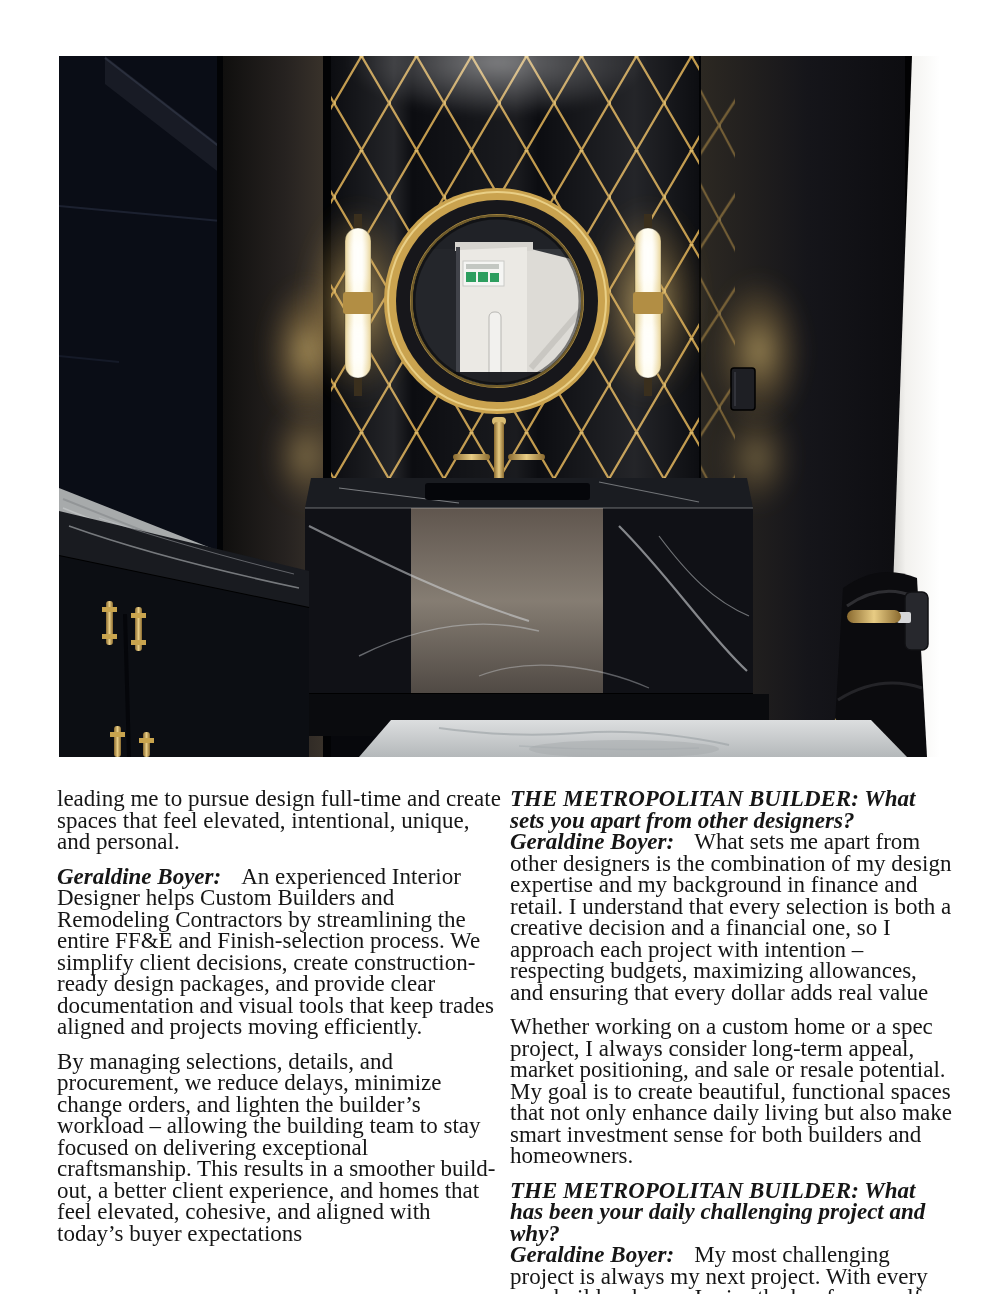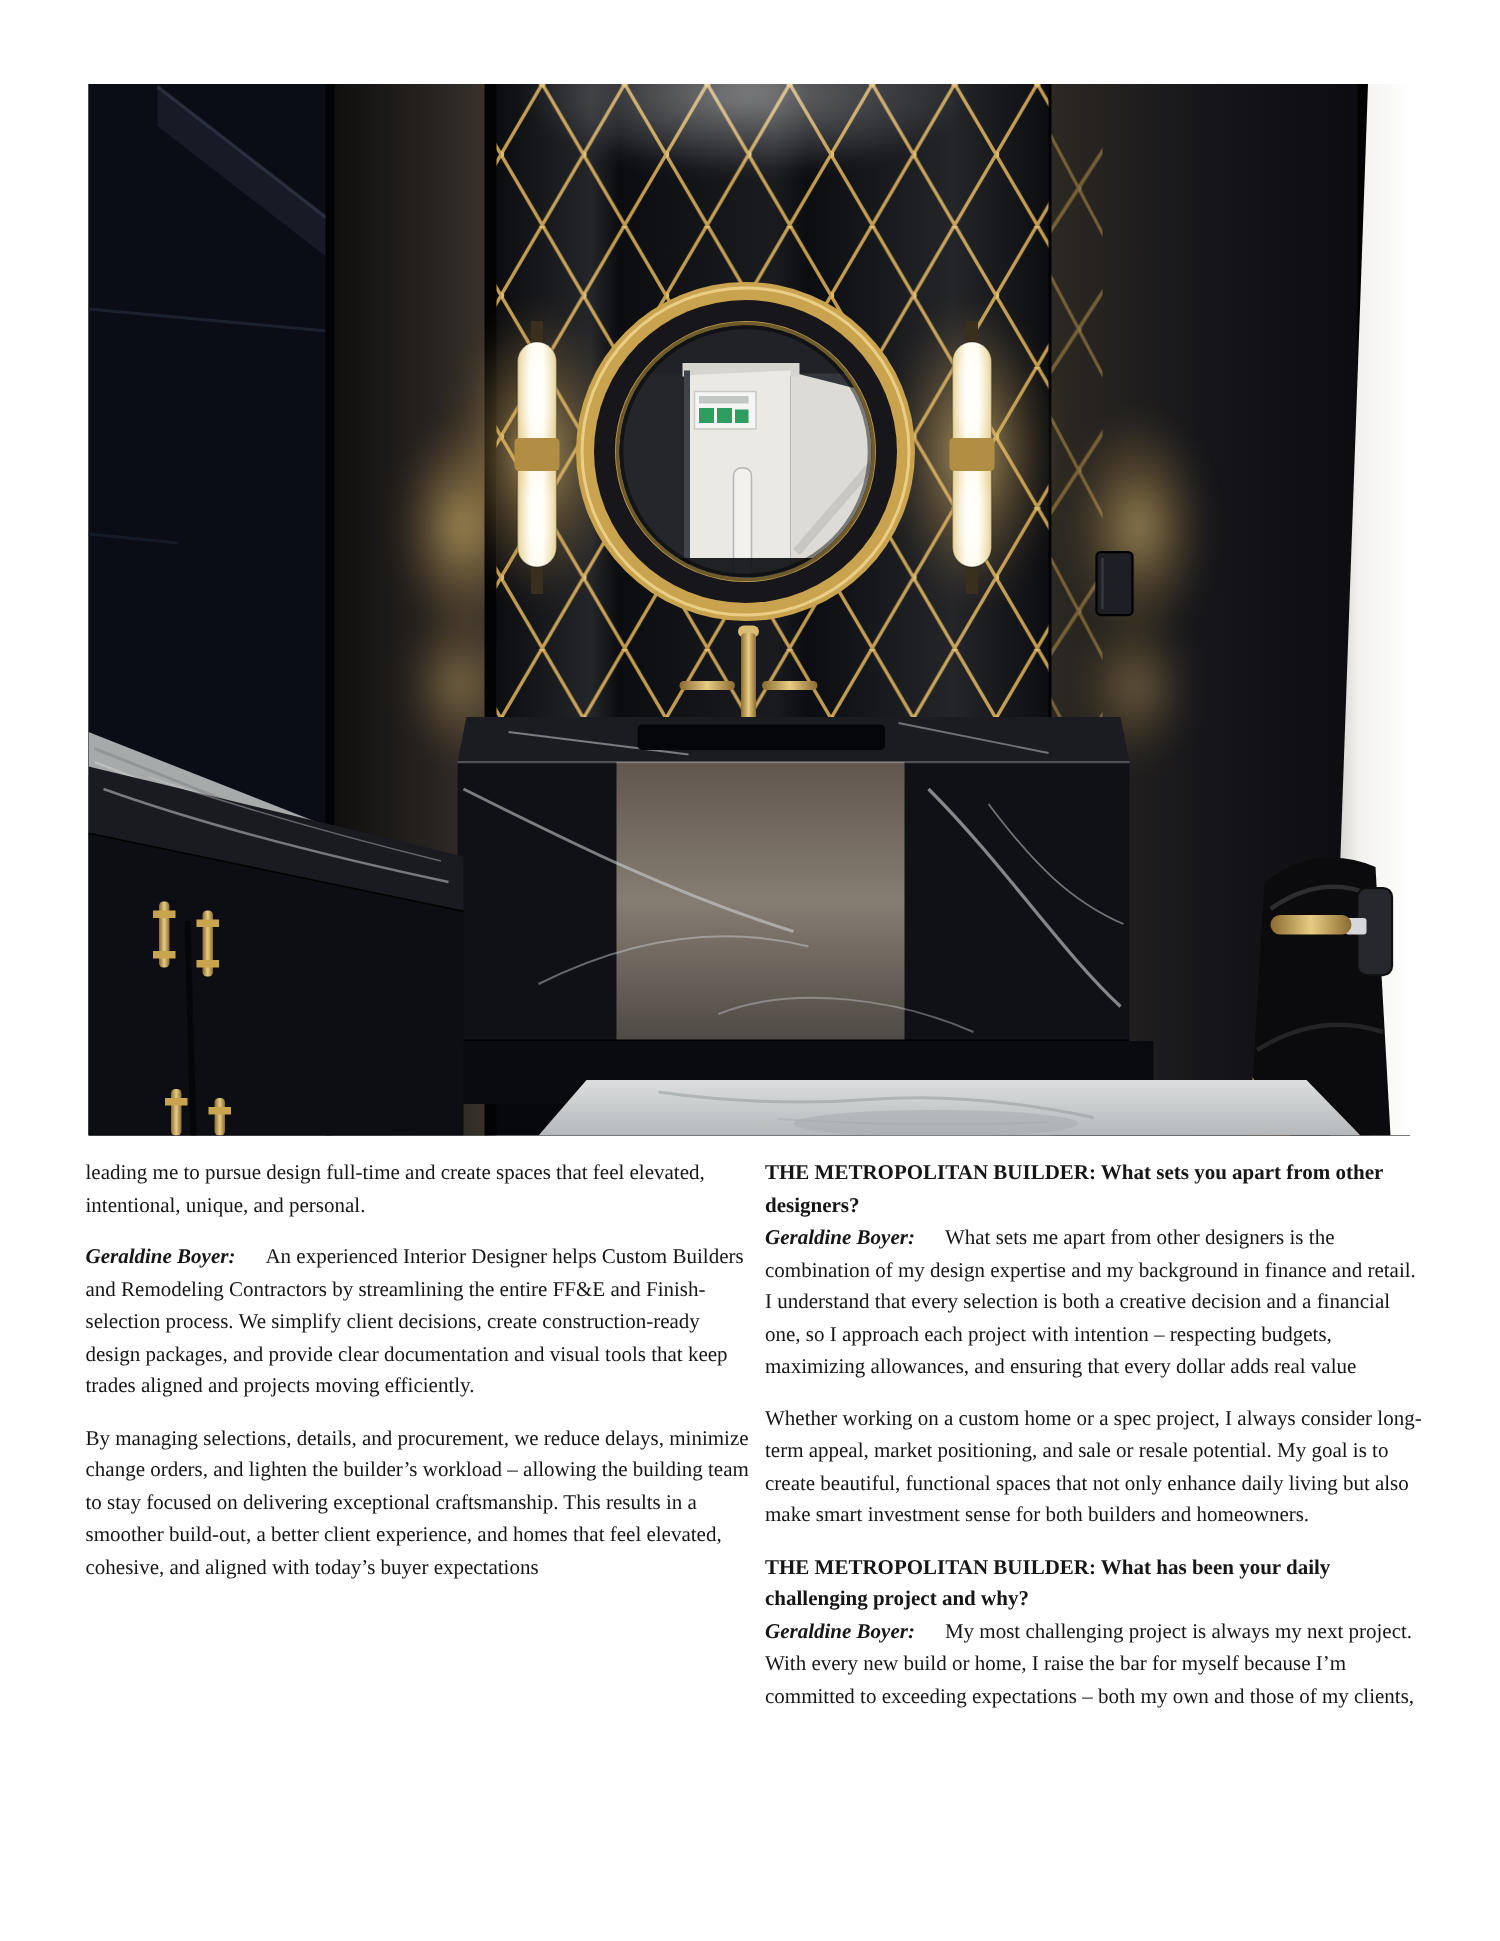--- a/index.html
+++ b/index.html
@@ -9,7 +9,7 @@
   }
   .photo-wrap{position:absolute;left:59px;top:56px;width:881px;height:701px;background:#07080c;}
   .photo-wrap svg{display:block;width:881px;height:701px;}
-  .col{position:absolute;top:772px;font-size:14px;line-height:21.5px;color:#161616;}
+  .col{position:absolute;top:788px;font-size:23px;line-height:21.5px;color:#161616;}
   .col-left{left:57px;width:444px;}
   .col-right{left:510px;width:442px;}
   .para{margin:0 0 13px 0;}

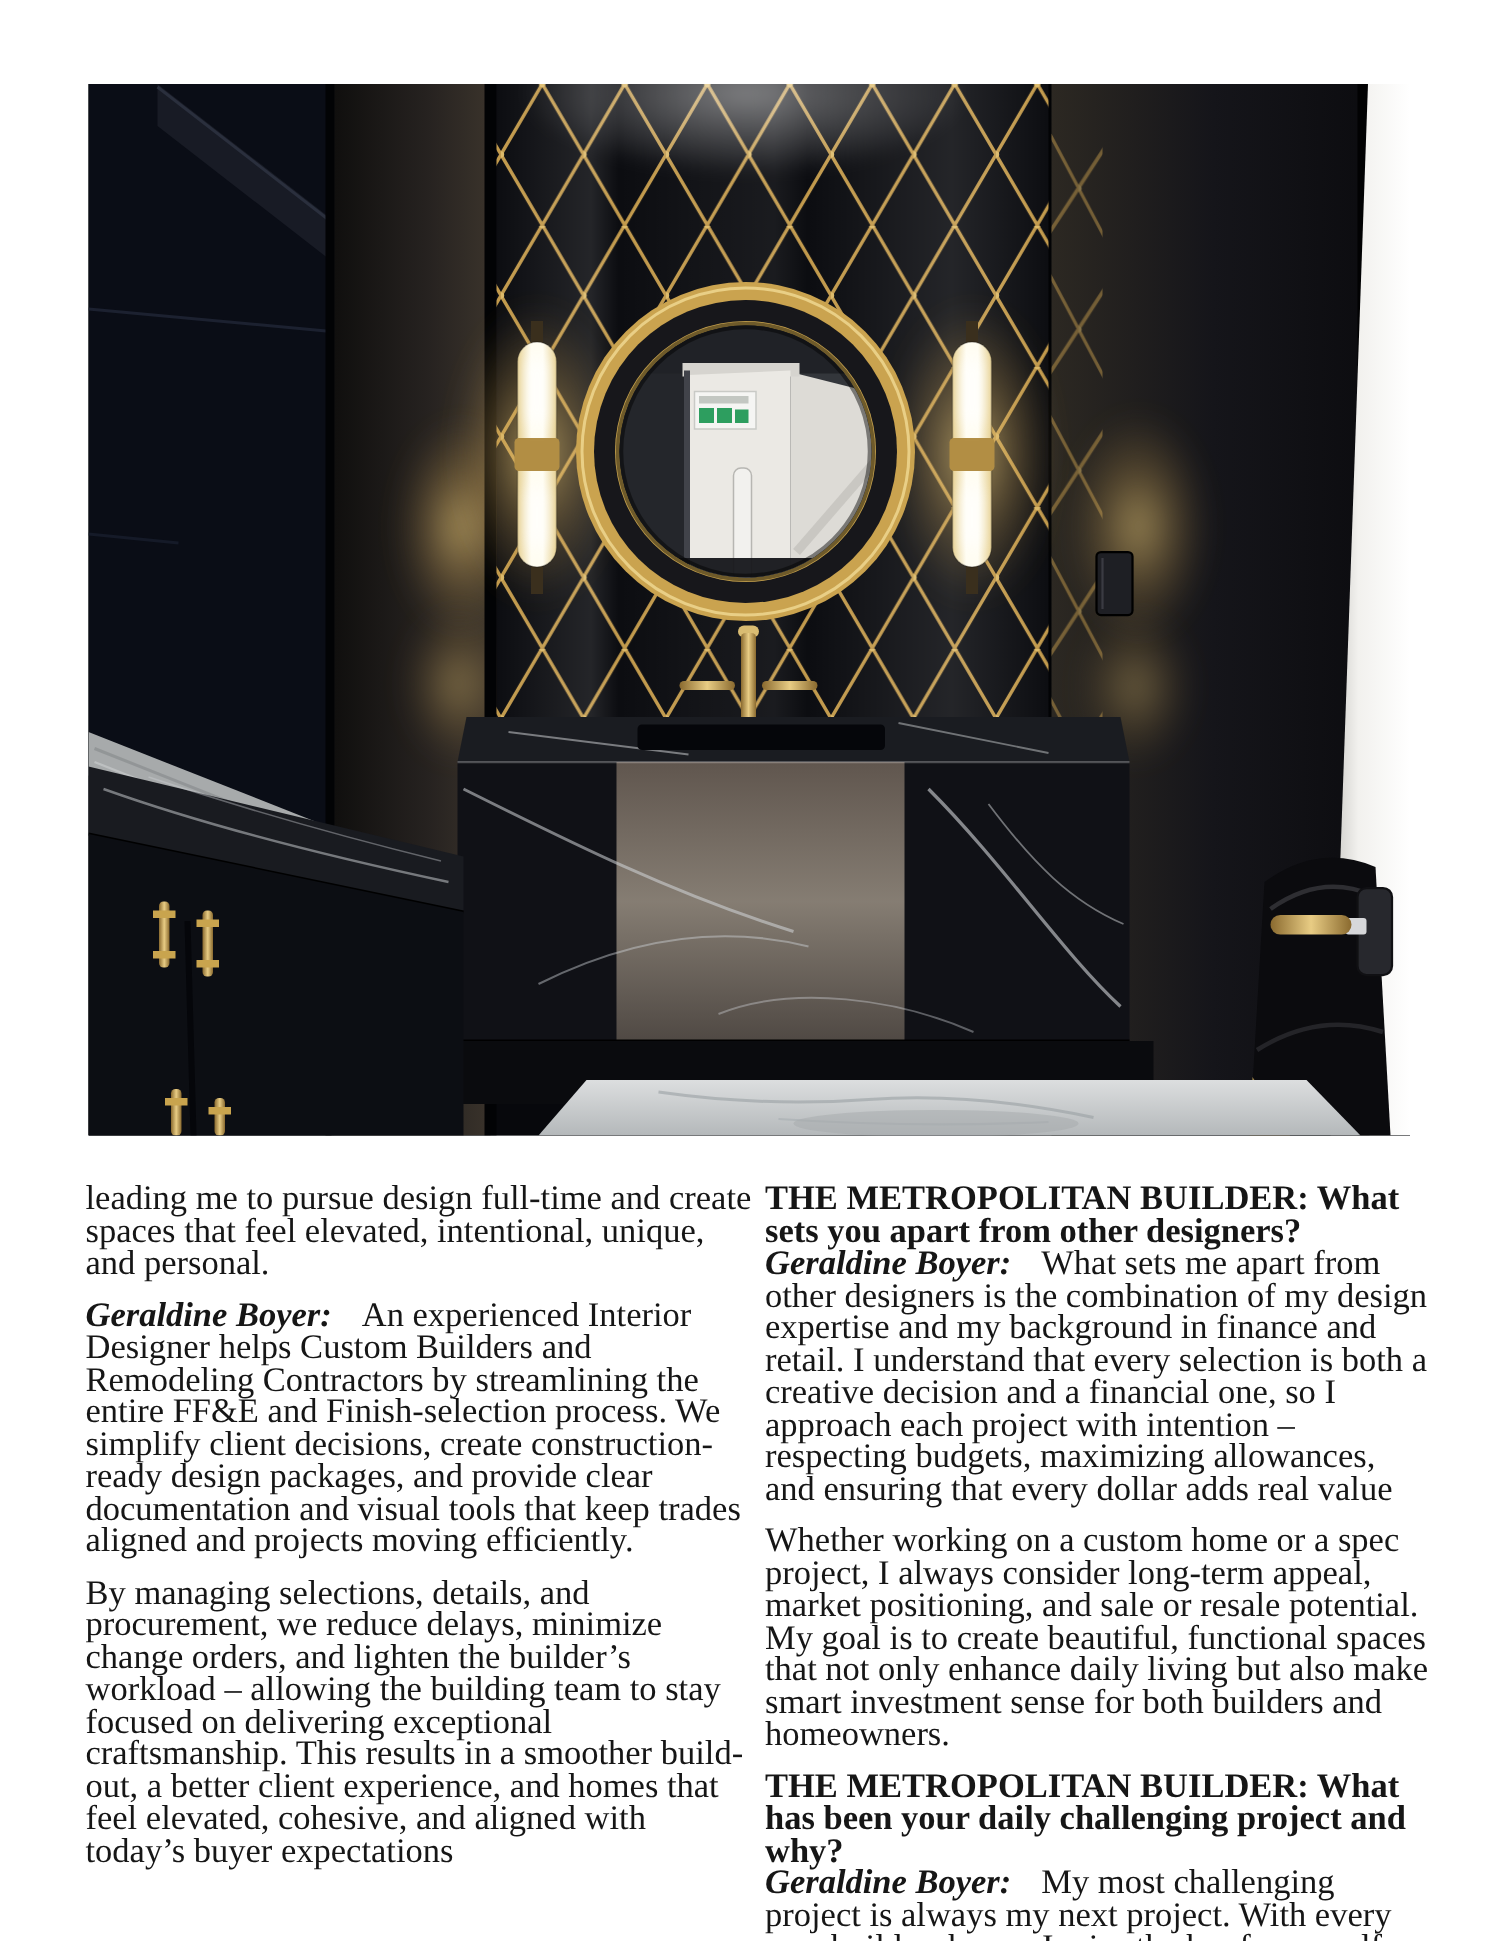--- a/index.html
+++ b/index.html
@@ -13,7 +13,7 @@
   .col-left{left:57px;width:444px;}
   .col-right{left:510px;width:442px;}
   .para{margin:0 0 13px 0;}
-  .q{font-weight:bold;}
+  .q{font-weight:bold;font-style:italic;}
   .label{font-weight:bold;font-style:italic;margin-right:20px;}
 </style>
 </head>

